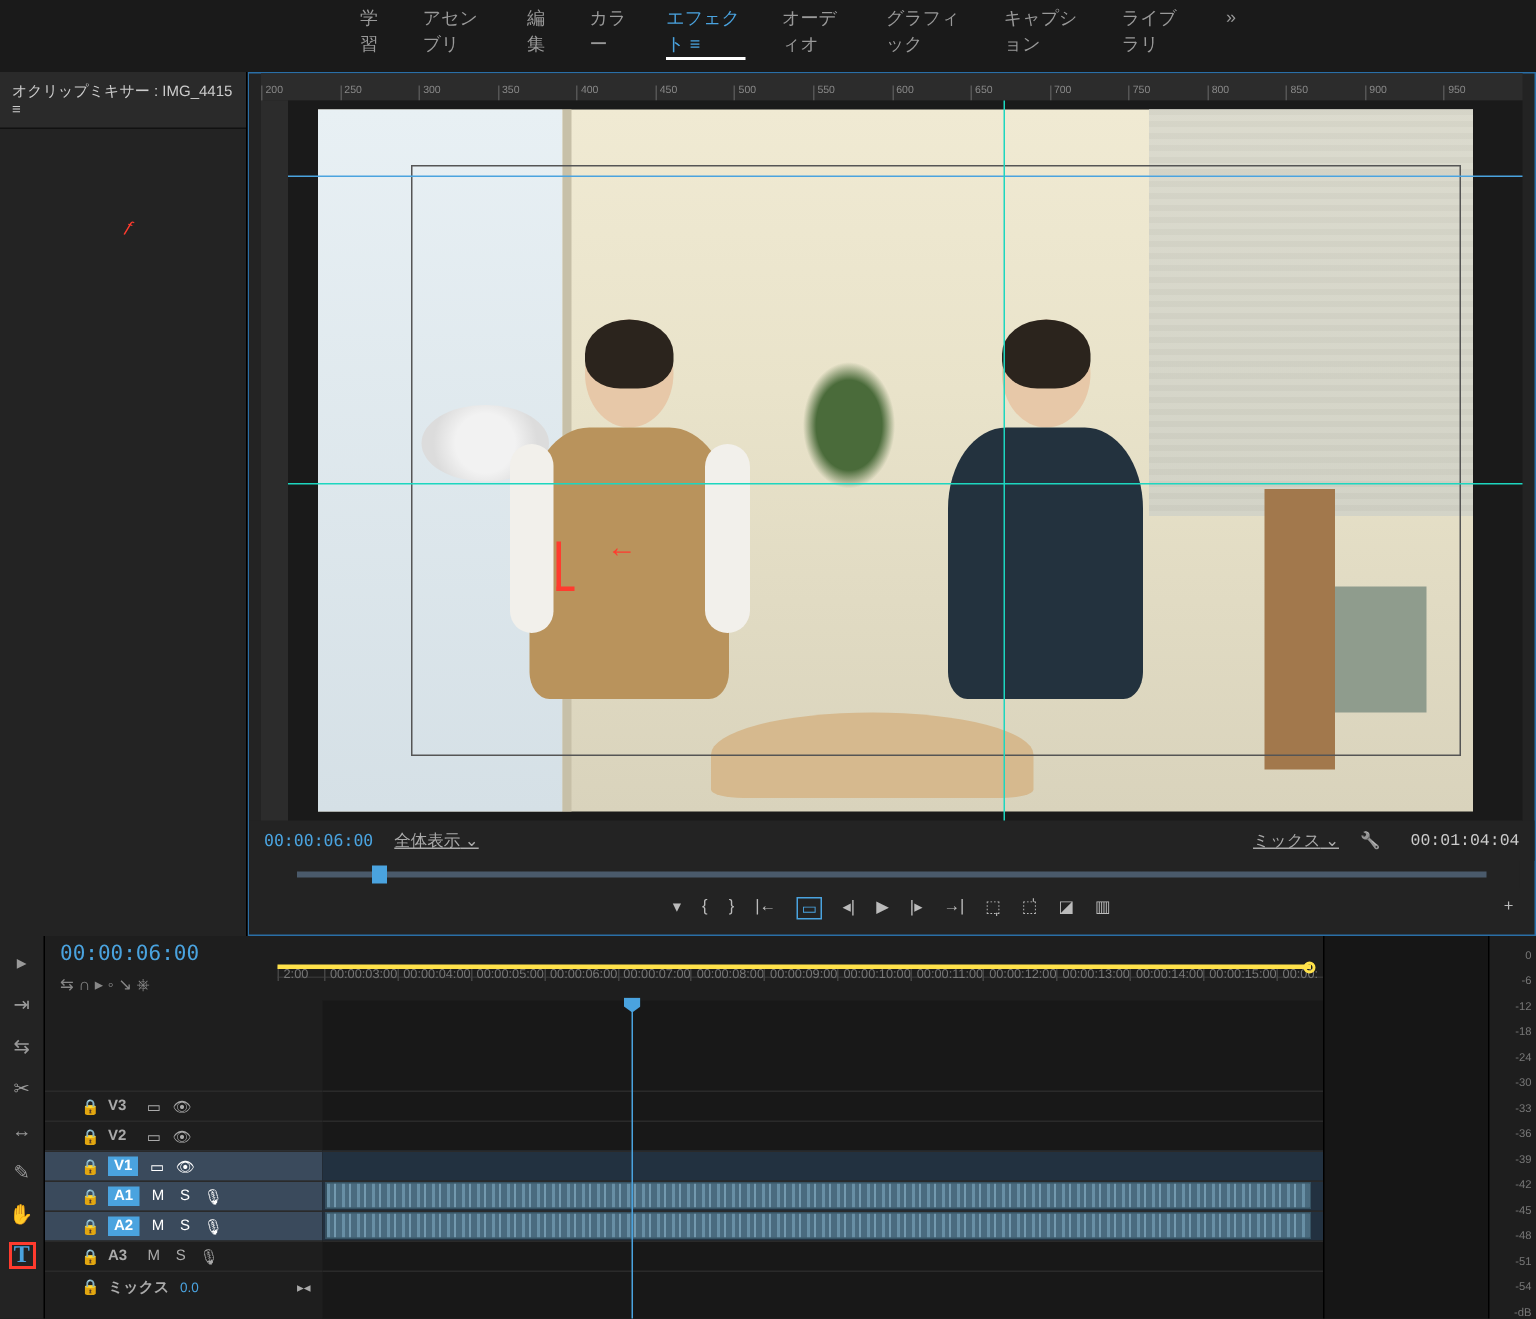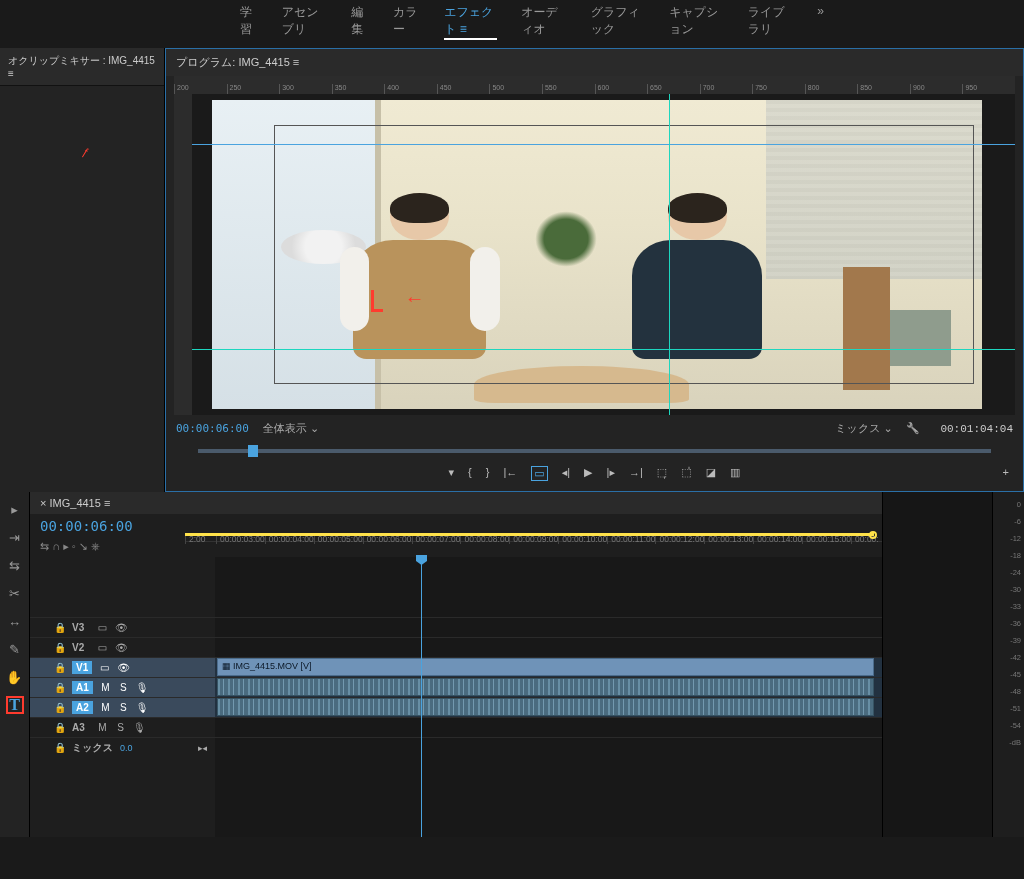--- a/index.html
+++ b/index.html
@@ -9,7 +9,7 @@
 .workspace-tabs .tab { cursor: pointer; }
 .workspace-tabs .tab.active { color: #4aa3df; border-bottom: 2px solid #ffffff; }
 
-.panels-top { display: flex; height: 444px; }
+.panels-top { display: flex; height: 576px; }
 .panel-left { width: 165px; background: #232323; border-right: 1px solid #000; position: relative; }
 .panel-left .tab-bar { padding: 6px 8px; font-size: 10px; color: #ccc; border-bottom: 1px solid #111; background: #2a2a2a; }
 .panel-left .effect-mark { position: absolute; top: 98px; left: 84px; width: 6px; height: 6px; color:#ff3b2e; transform: rotate(20deg); }

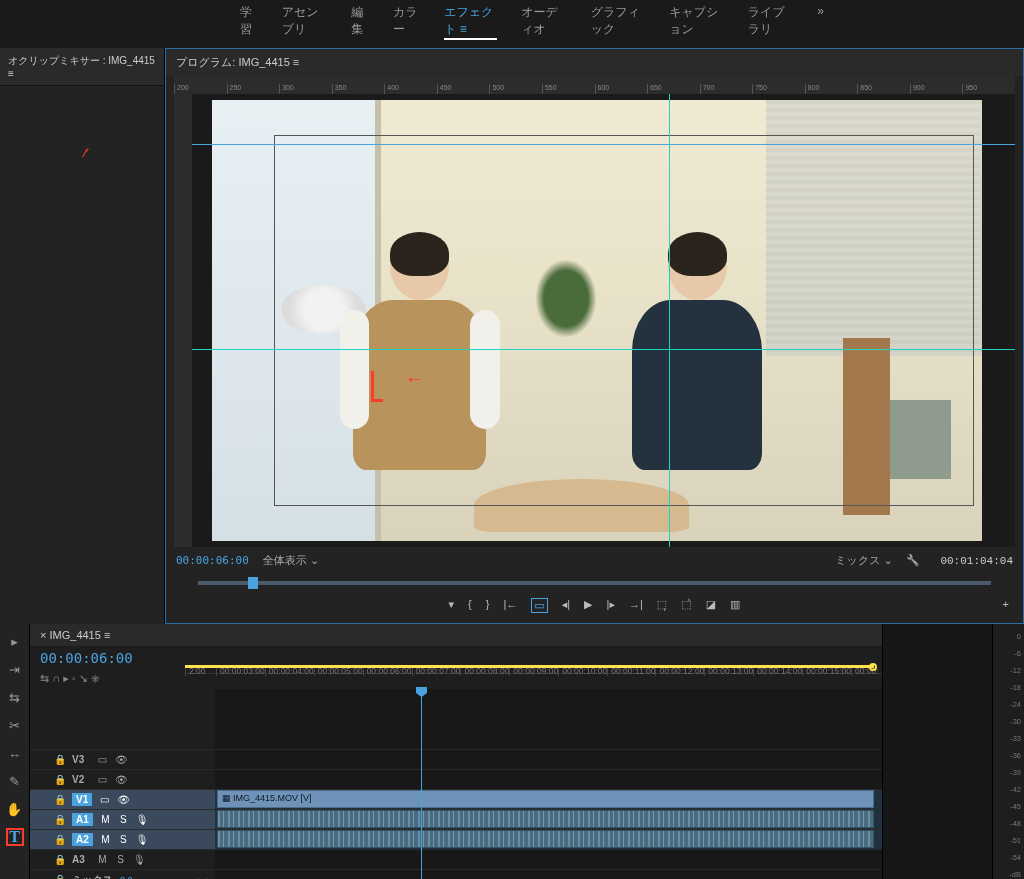--- a/index.html
+++ b/index.html
@@ -129,10 +129,6 @@
   </div>
 
   <div class="program-panel">
-    <div class="program-header">
-      <span>プログラム:</span>
-      <span>IMG_4415 ≡</span>
-    </div>
 
     <div class="program-viewer">
       <div class="ruler-h">

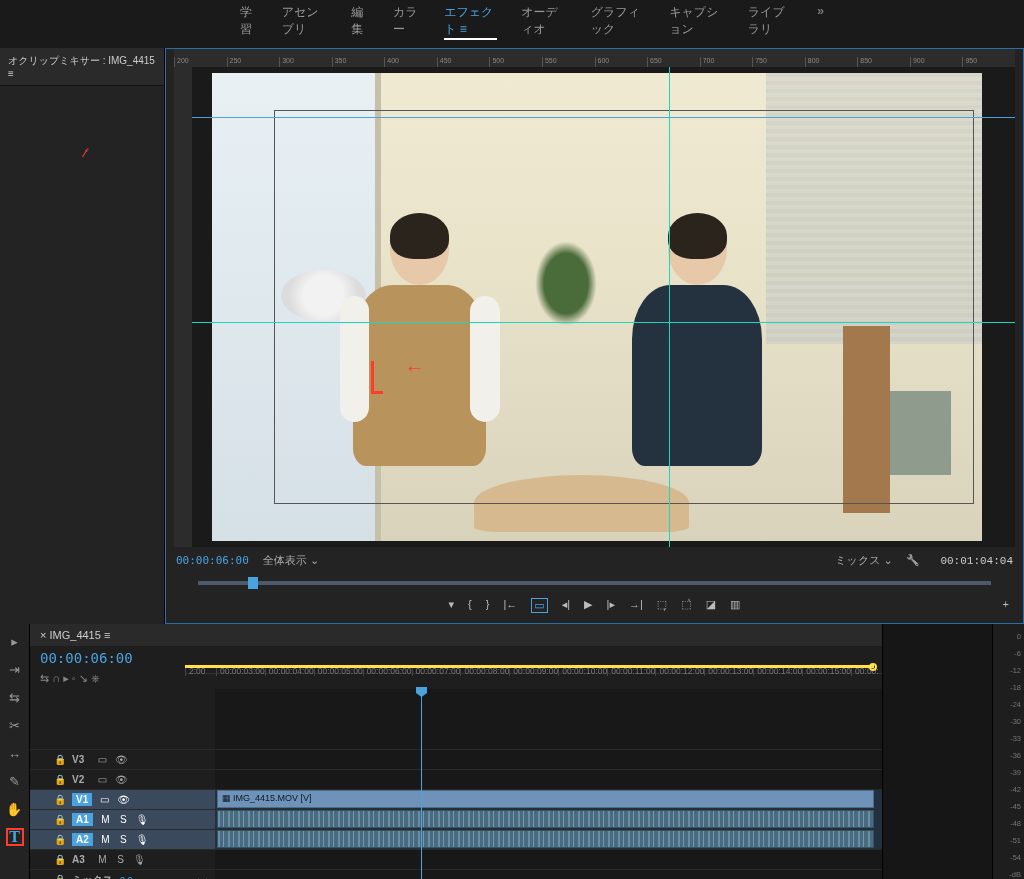--- a/index.html
+++ b/index.html
@@ -56,7 +56,7 @@
 .program-footer { padding:6px 10px; background:#232323; display:flex; align-items:center; gap:14px; font-size:11px; }
 .tc-current { color:#4aa3df; font-family:monospace; }
 .tc-end { color:#ccc; font-family:Liberation Mono, monospace; margin-left:auto; }
-.dd { color:#aaa; }
+.dd { color:#aaa;text-decoration:underline; }
 .scrub { height:18px; background:#232323; position:relative; margin:0 10px; }
 .scrub .bar { position:absolute; left:22px; right:22px; top:7px; height:4px; background: linear-gradient(90deg, #4a5a6b 0%, #4a5a6b 100%); }
 .scrub .head { position:absolute; left:72px; top:3px; width:10px; height:12px; background:#4aa3df; }

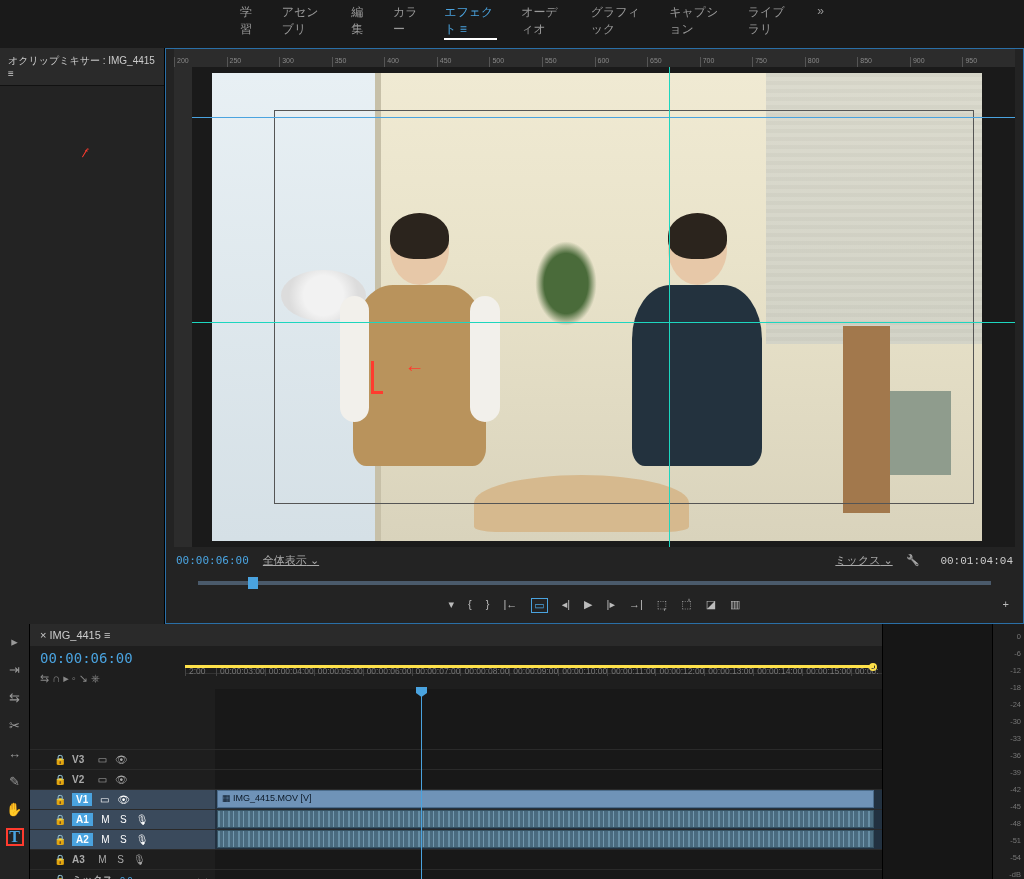--- a/index.html
+++ b/index.html
@@ -227,7 +227,6 @@
   </div>
 
   <div class="timeline-panel">
-    <div class="timeline-tab">× <span>IMG_4415 ≡</span></div>
     <div class="timeline-head">
       <div class="tl-left">
         <div class="tl-tc">00:00:06:00</div>

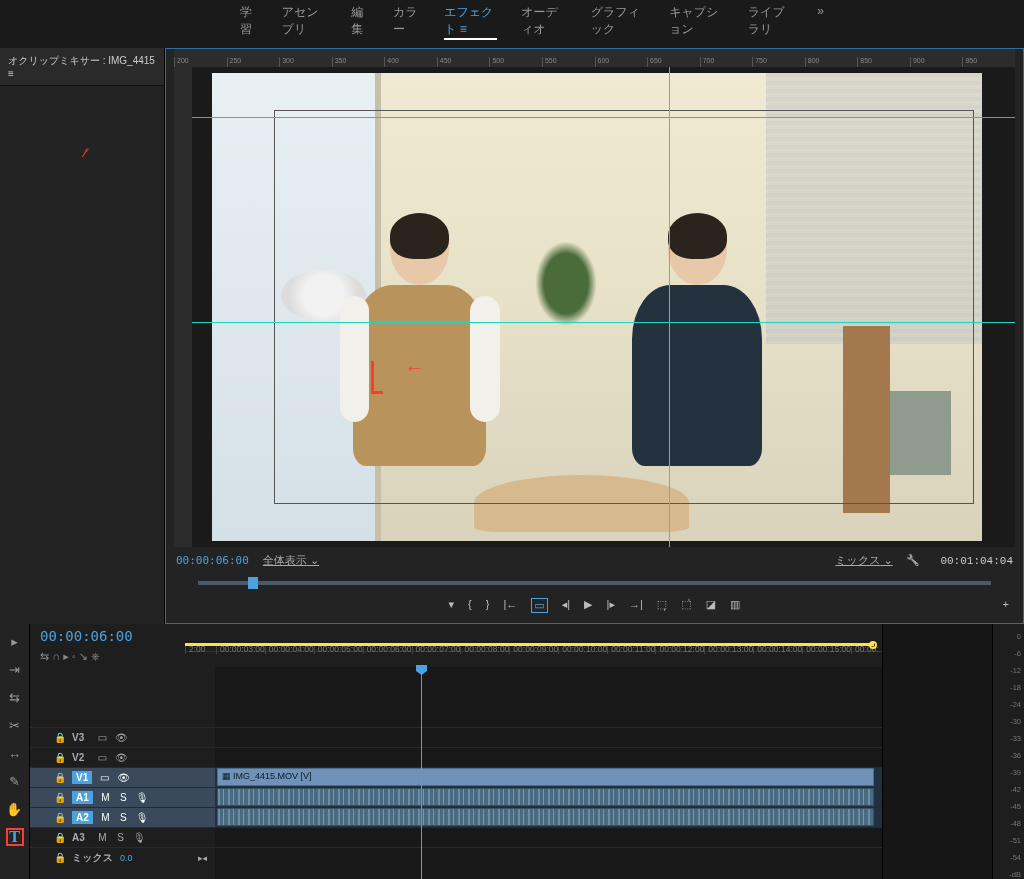--- a/index.html
+++ b/index.html
@@ -312,7 +312,6 @@
         <div class="stripe" style="top:160px"></div>
         <div class="stripe" style="top:180px"></div>
 
-        <div class="video-clip" style="top:101px">▦ <span>IMG_4415.MOV [V]</span></div>
         <div class="audio-clip" style="top:121px">
             <div class="audio-wave"></div>
           </div>

